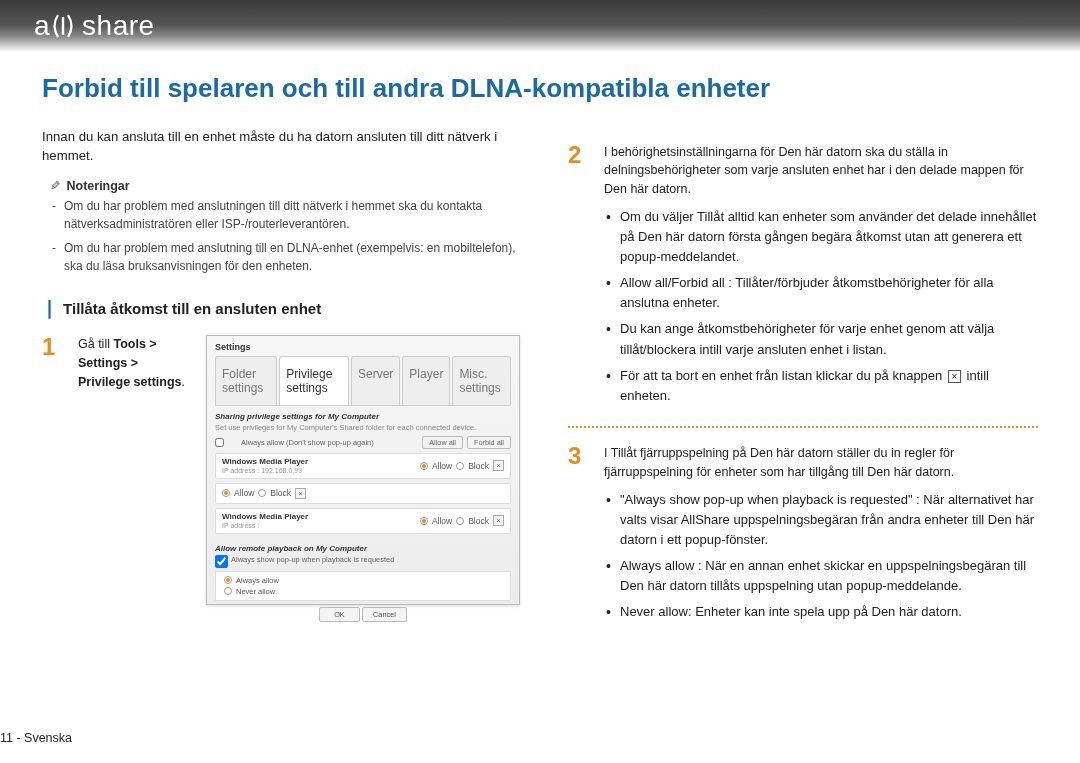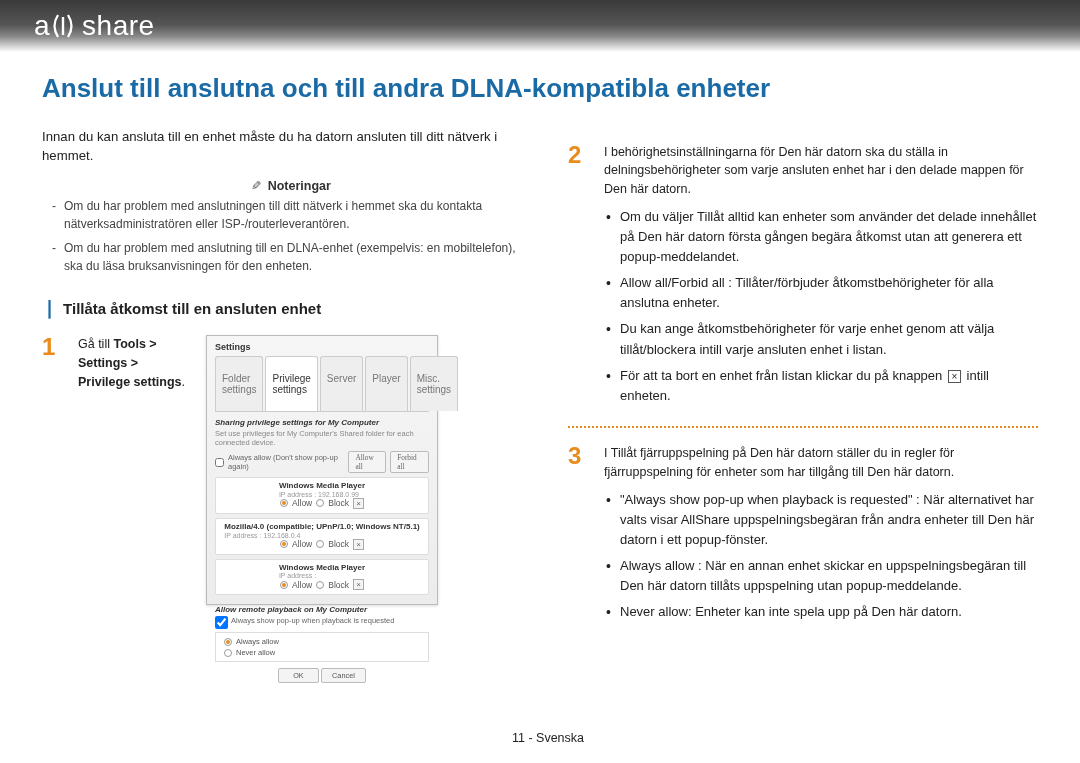--- a/index.html
+++ b/index.html
@@ -258,7 +258,7 @@
 </div>
 
 <div class="page">
-  <h1 class="title">Anslut till anslutna och till andra DLNA-kompatibla enheter</h1>
+  <h1 class="title">Forbid till spelaren och till andra DLNA-kompatibla enheter</h1>
 
   <div class="columns">
     <div class="col-left">

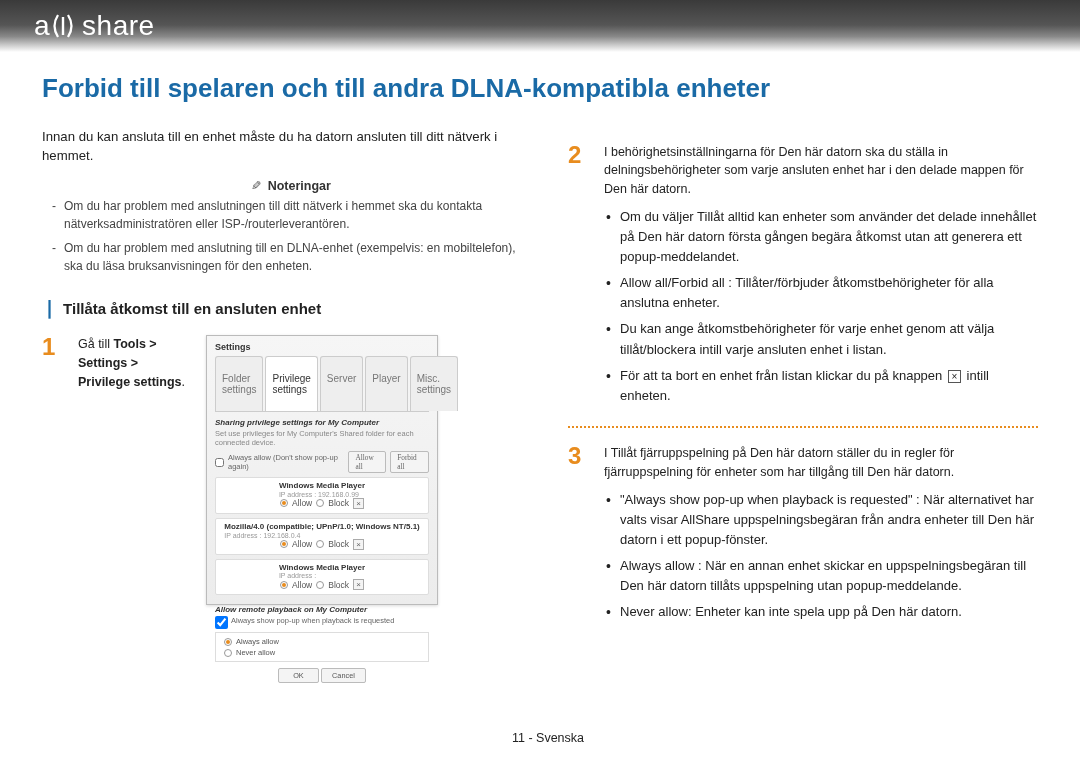--- a/index.html
+++ b/index.html
@@ -61,7 +61,6 @@
     font-weight: bold;
     color: #333;
     margin-bottom: 4px;
-    text-align: center;
   }
   .note-head::before {
     content: "✎";

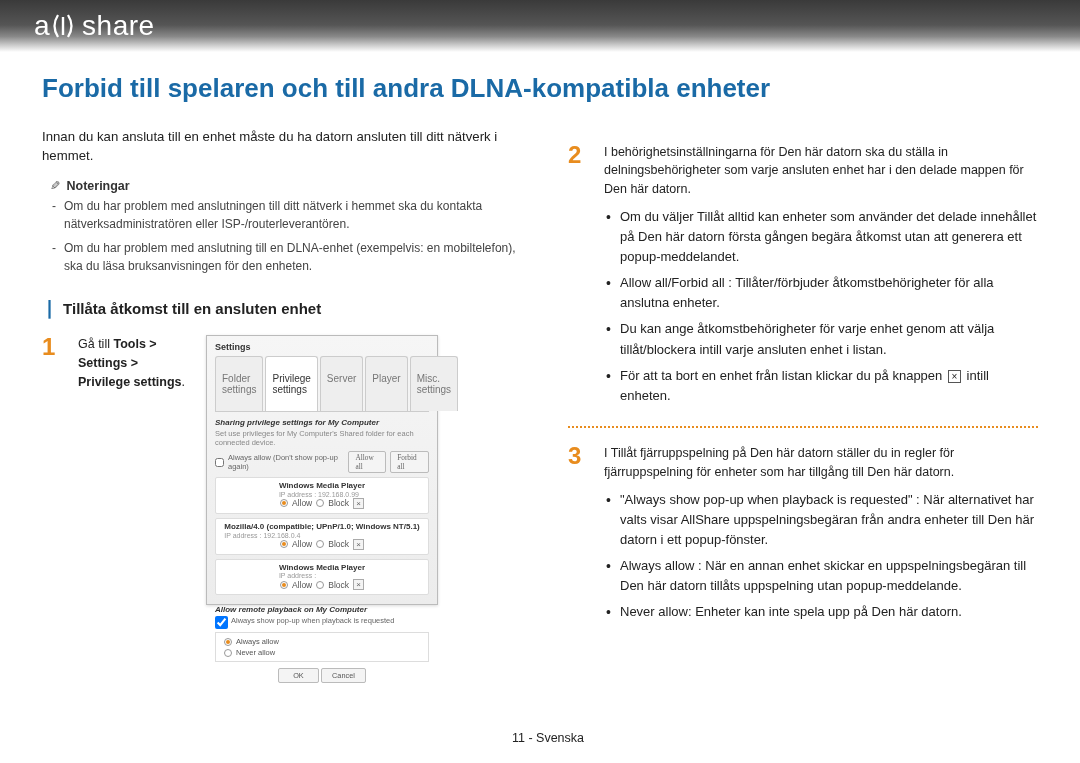--- a/index.html
+++ b/index.html
@@ -125,7 +125,7 @@
     align-items: flex-start;
   }
   .screenshot {
-    width: 232px;
+    width: 314px;
     height: 270px;
     border: 1px solid #bbb;
     background: linear-gradient(#f6f6f6,#ececec);

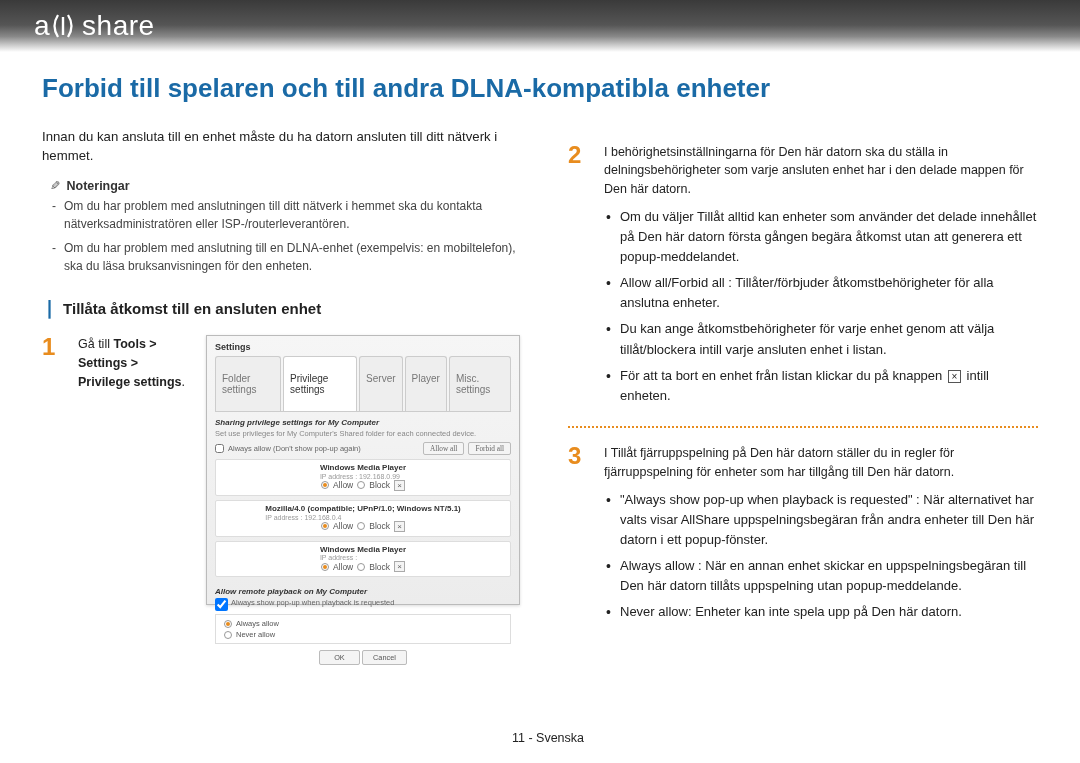--- a/index.html
+++ b/index.html
@@ -147,8 +147,8 @@
     background: #eee;
     border: 1px solid #ccc;
     border-bottom: none;
-    padding: 16px 6px;
-    font-size: 10px;
+    padding: 10px 6px;
+    font-size: 12px;
     color: #777;
     border-radius: 3px 3px 0 0;
   }

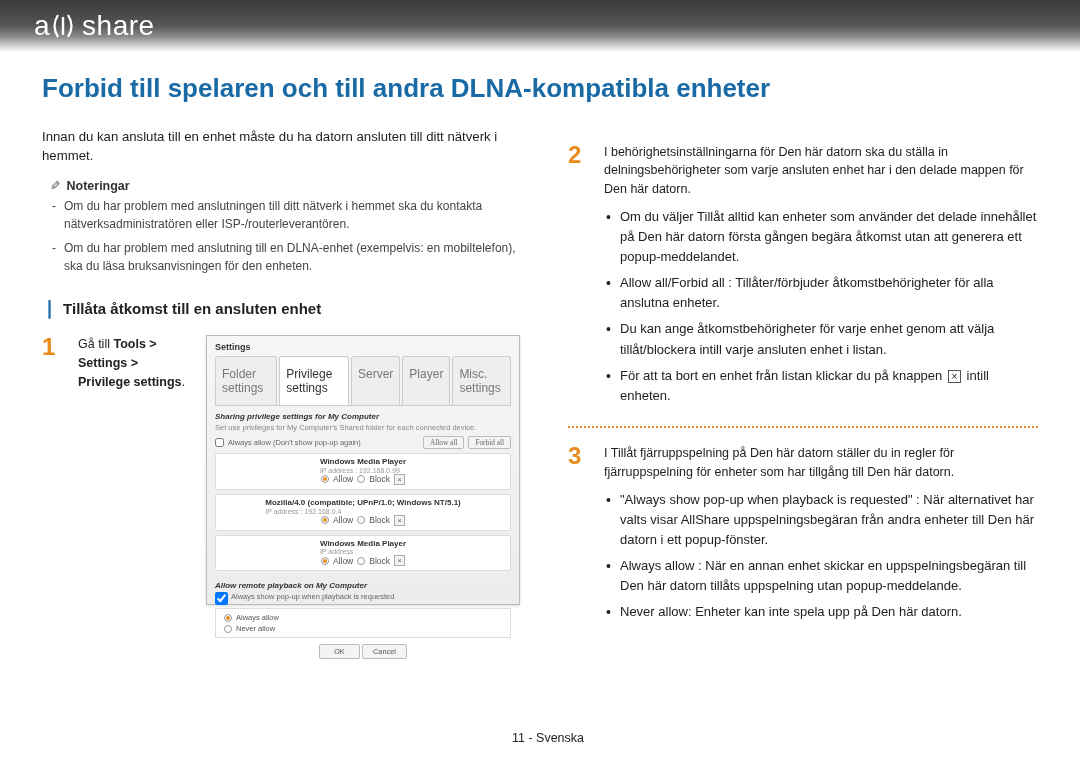--- a/index.html
+++ b/index.html
@@ -173,7 +173,7 @@
     color:#666;
     margin-bottom:4px;
   }
-  .ss-chkrow .chk { display:flex; align-items:center; gap:4px; }
+  .ss-chkrow .chk { display:flex; align-items:center; gap:17px; }
   .ss-chkrow .chk input { width:9px; height:9px; }
   .ss-btns { display:flex; gap:4px;font-family:Liberation Serif, serif; }
   .ss-btn { border:1px solid #bbb; background:#f4f4f4; border-radius:2px; padding:1px 6px; font-size:7.3px; }

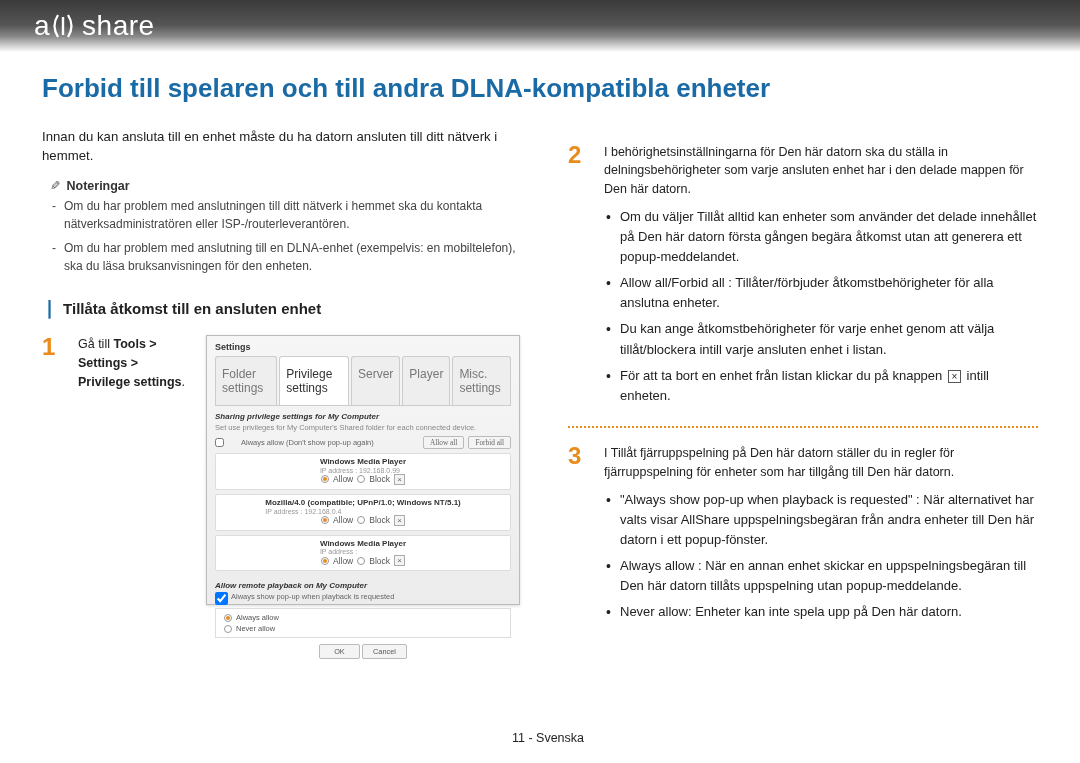--- a/index.html
+++ b/index.html
@@ -175,7 +175,7 @@
   }
   .ss-chkrow .chk { display:flex; align-items:center; gap:17px; }
   .ss-chkrow .chk input { width:9px; height:9px; }
-  .ss-btns { display:flex; gap:4px;font-family:Liberation Serif, serif; }
+  .ss-btns { display:flex; gap:4px; }
   .ss-btn { border:1px solid #bbb; background:#f4f4f4; border-radius:2px; padding:1px 6px; font-size:7.3px; }
   .ss-device {
     border:1px solid #ddd;

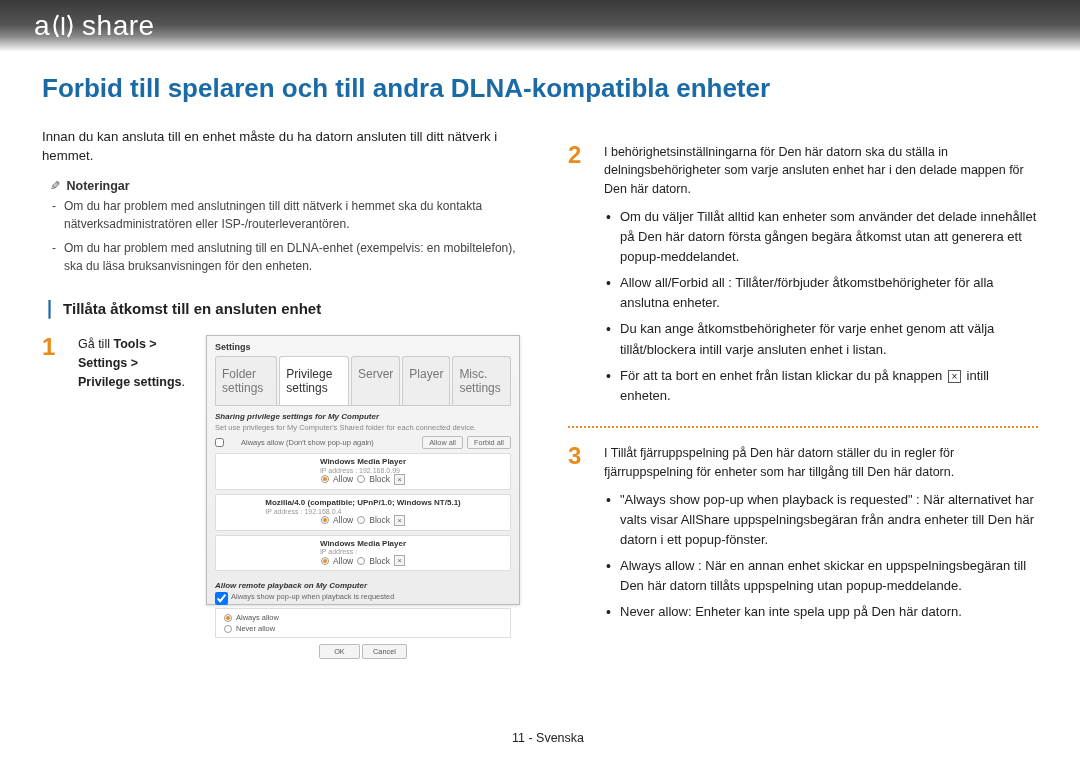--- a/index.html
+++ b/index.html
@@ -186,7 +186,6 @@
     display:flex;
     justify-content:space-between;
     align-items:center;
-    flex-direction:column;
   }
   .ss-device .dn { font-weight:bold; font-size:8px; color:#333; line-height:1.1; }
   .ss-device .da { font-size:7px; color:#999; }

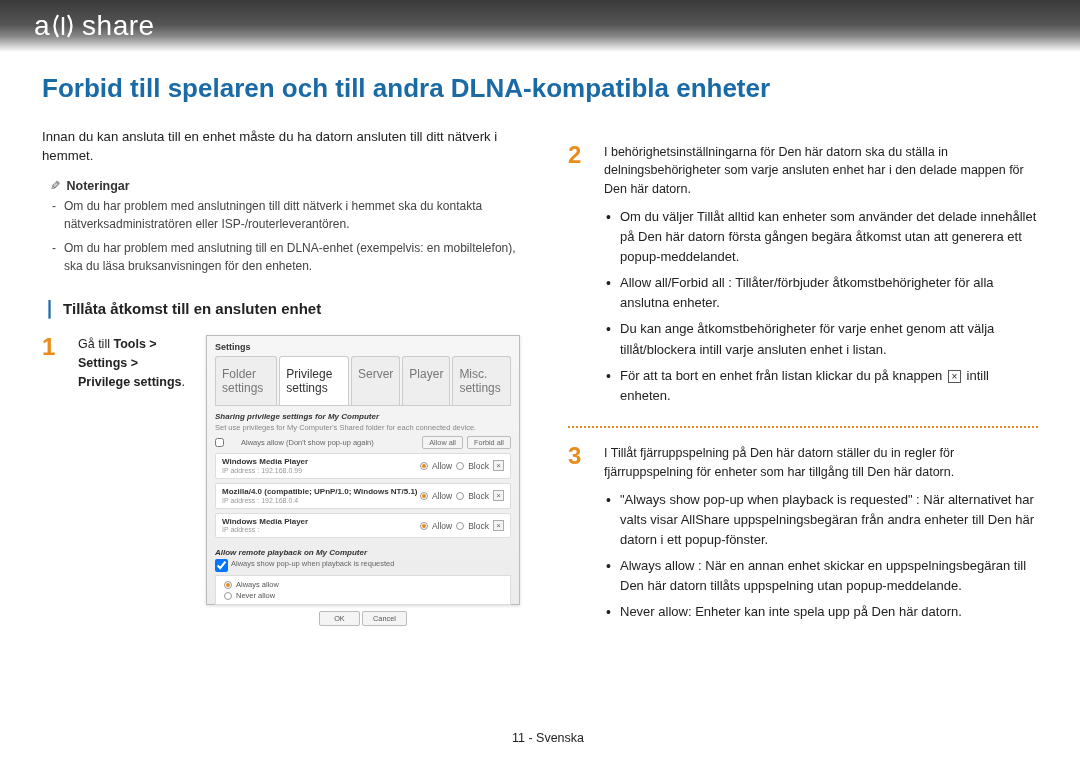--- a/index.html
+++ b/index.html
@@ -317,10 +317,6 @@
               </div>
             </div>
             <div class="ss-device">
-              <div>
-                <div class="dn">Mozilla/4.0 (compatible; UPnP/1.0; Windows NT/5.1)</div>
-                <div class="da">IP address : 192.168.0.4</div>
-              </div>
               <div class="ctrls">
                 <span class="radio on"></span>
                   <span>Allow</span>

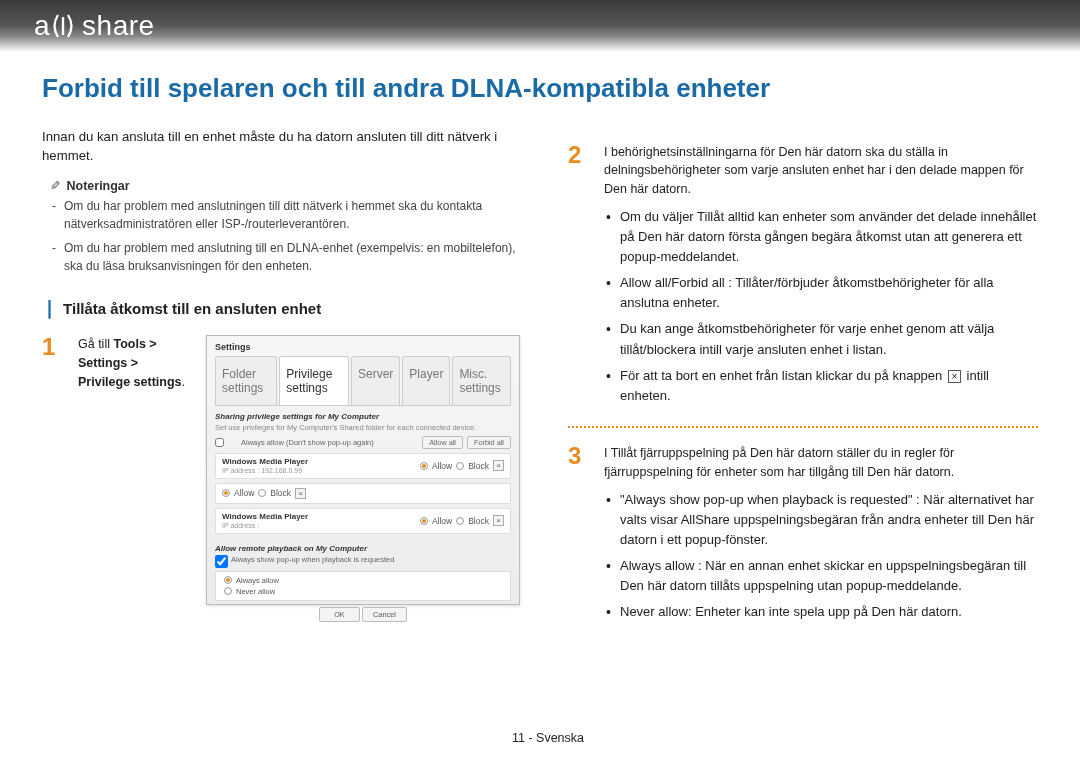--- a/index.html
+++ b/index.html
@@ -232,8 +232,7 @@
   .page-footer {
     position:absolute;
     bottom: 18px;
-    left:16px; right:0;
-    text-align:center;
+    left:0; right:0;
     font-size:12.5px;
     color:#222;
   }

